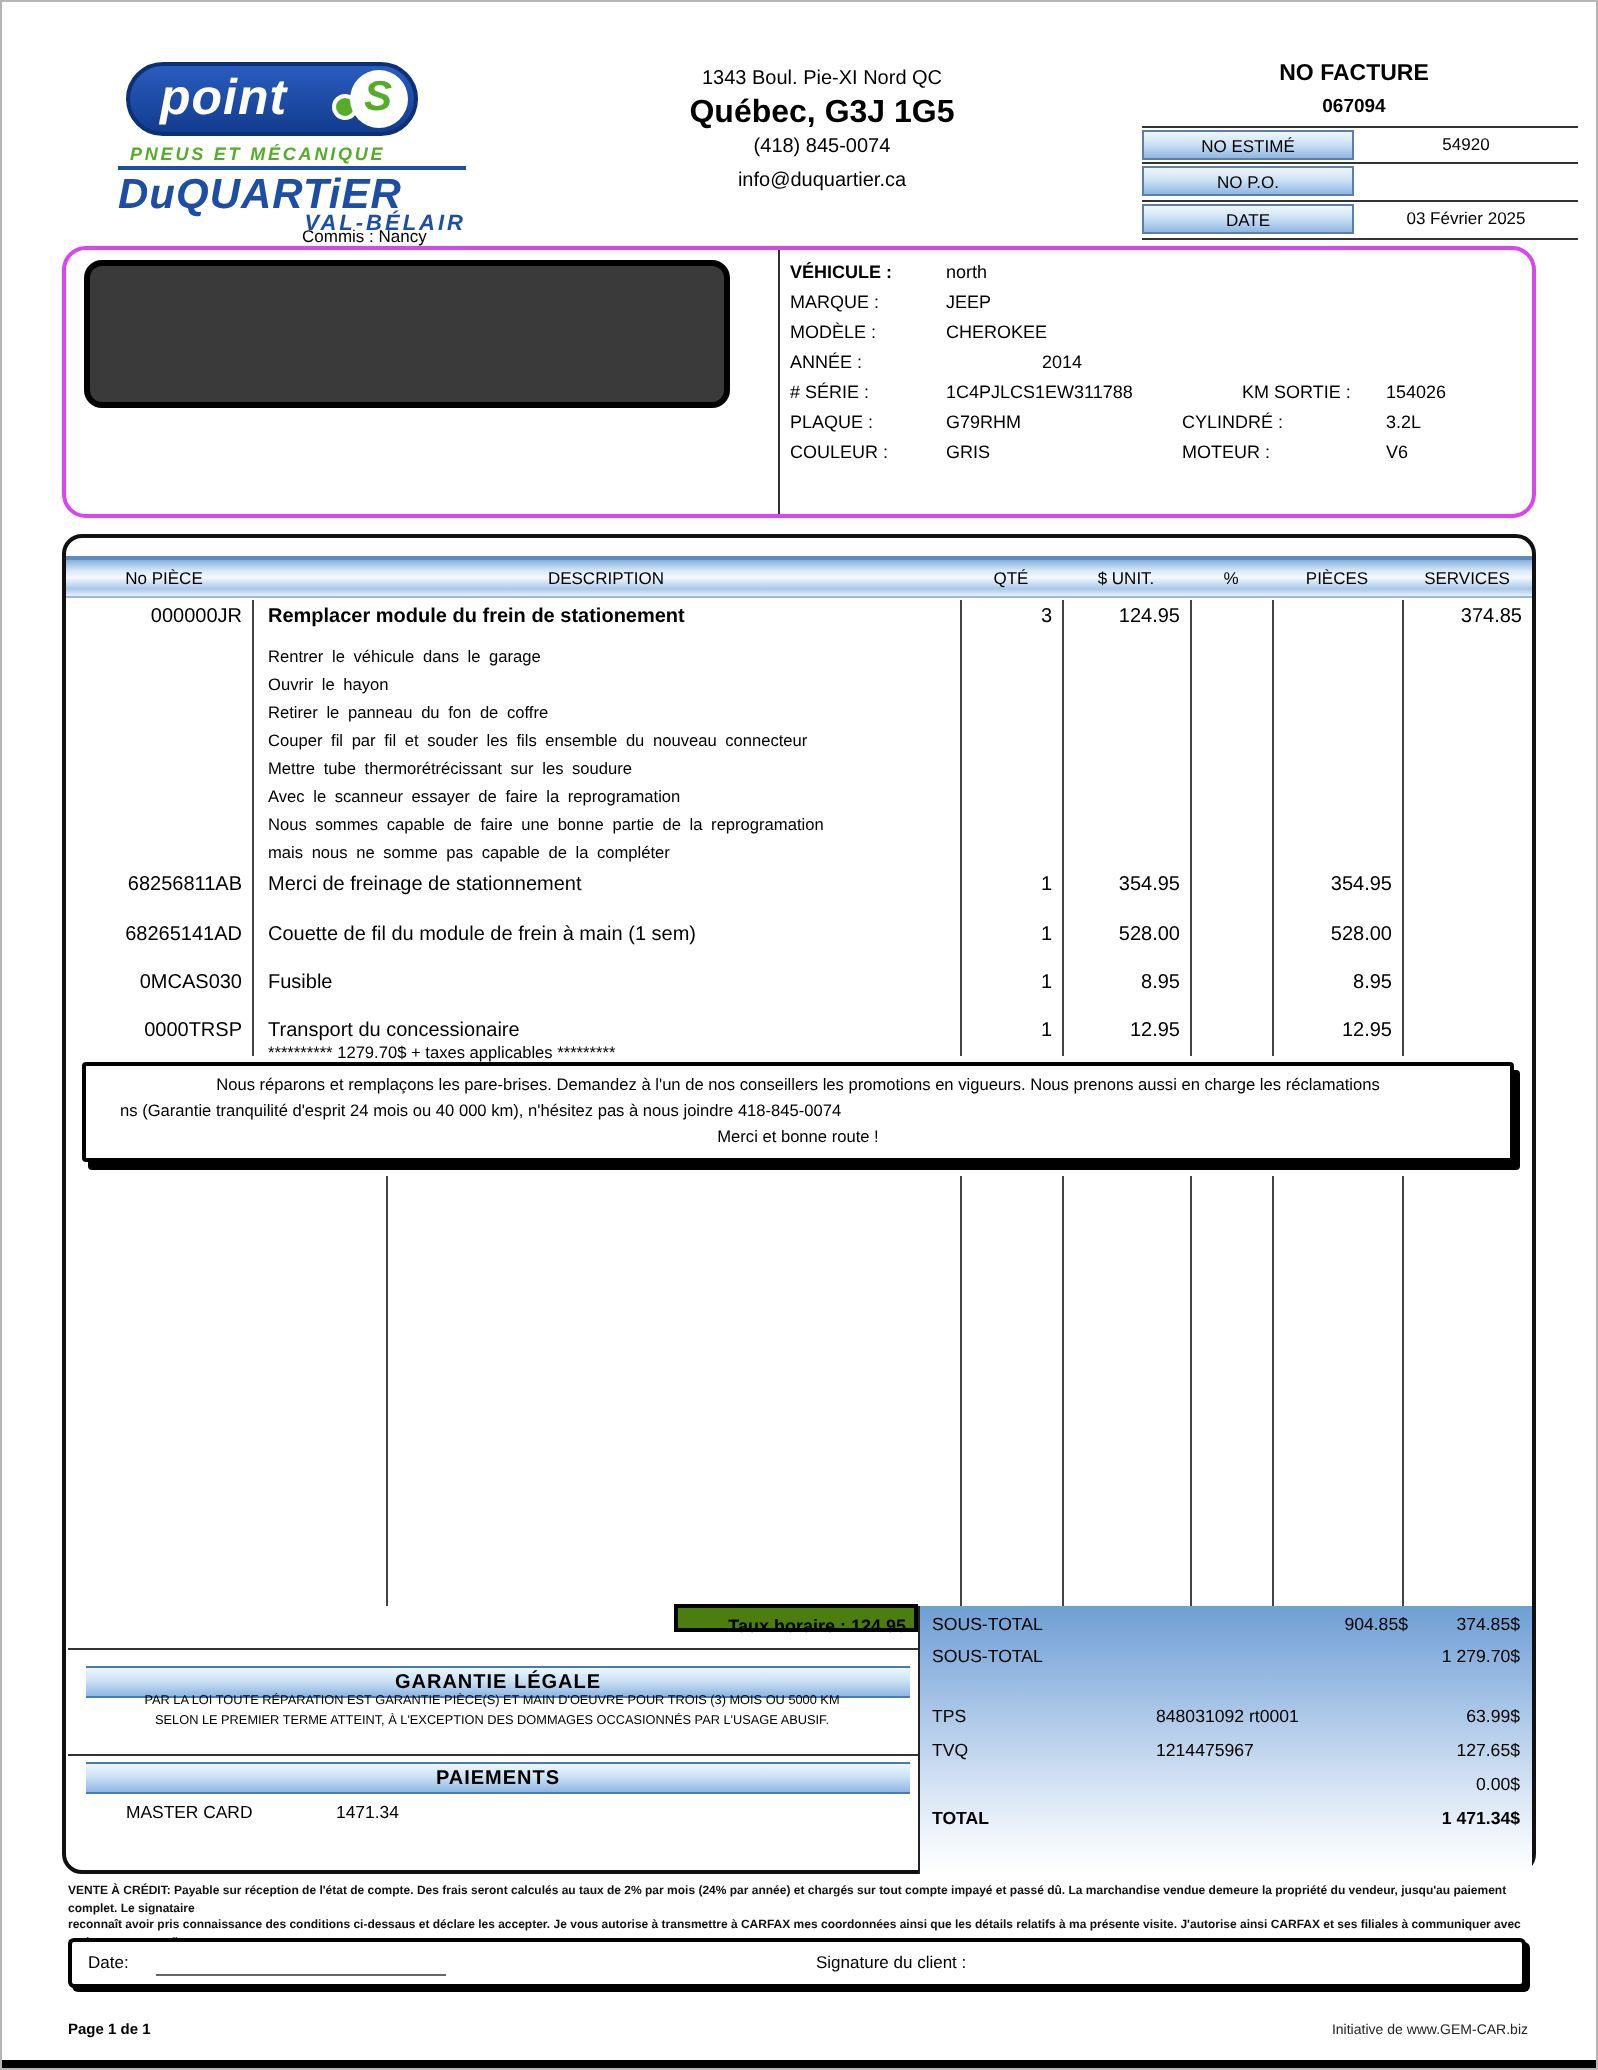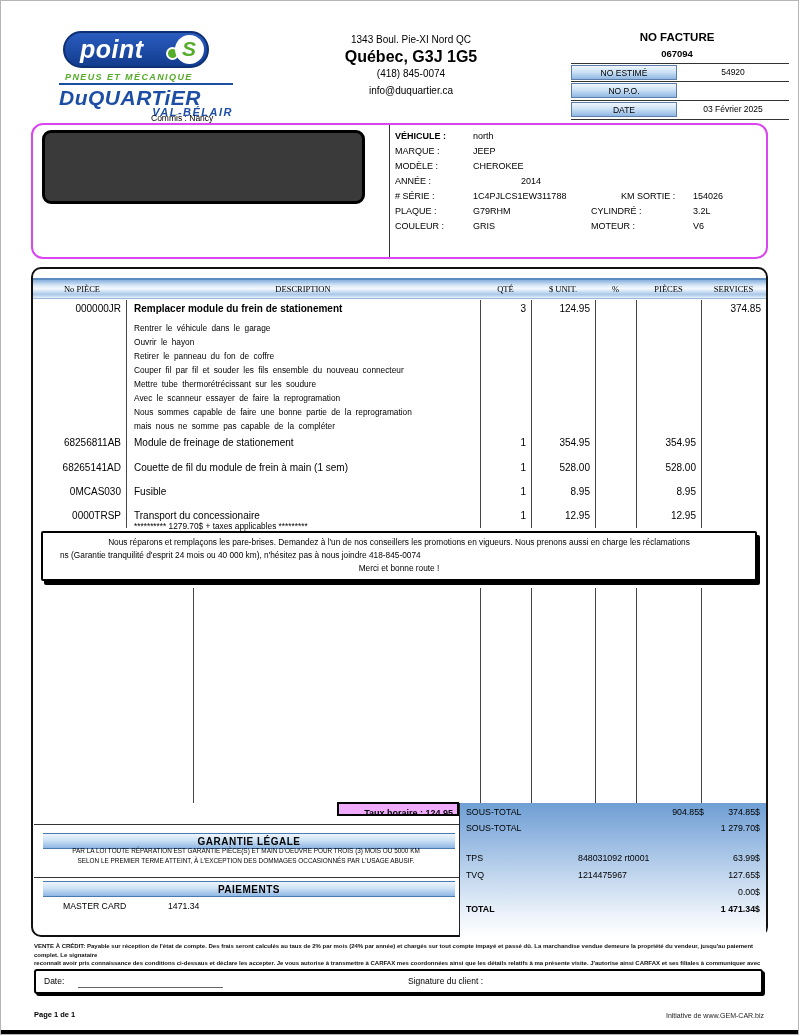--- a/index.html
+++ b/index.html
@@ -46,7 +46,7 @@
   .items-panel{position:absolute;left:30px;top:266px;width:737px;height:670px;border:2px solid #111;border-radius:10px;box-sizing:border-box;}
   .thead{position:absolute;left:0;top:9px;width:733px;height:21px;
          background:linear-gradient(180deg,#86b0dd 0%,#d9e8f7 30%,#f4f9fe 48%,#a9c8e9 80%,#e6f0fa 100%);
-         border-top:2px solid #5c8cc0;border-bottom:1px solid #9bb8d8;box-sizing:border-box;font-family:Liberation Serif, serif;}
+         border-top:2px solid #5c8cc0;border-bottom:1px solid #9bb8d8;box-sizing:border-box;}
   .th{position:absolute;top:4px;font-size:8.5px;text-align:center;}
   .vline{position:absolute;width:1.2px;background:#444;}
   .item-row{position:absolute;left:0;width:676px;height:14px;font-size:10px;}

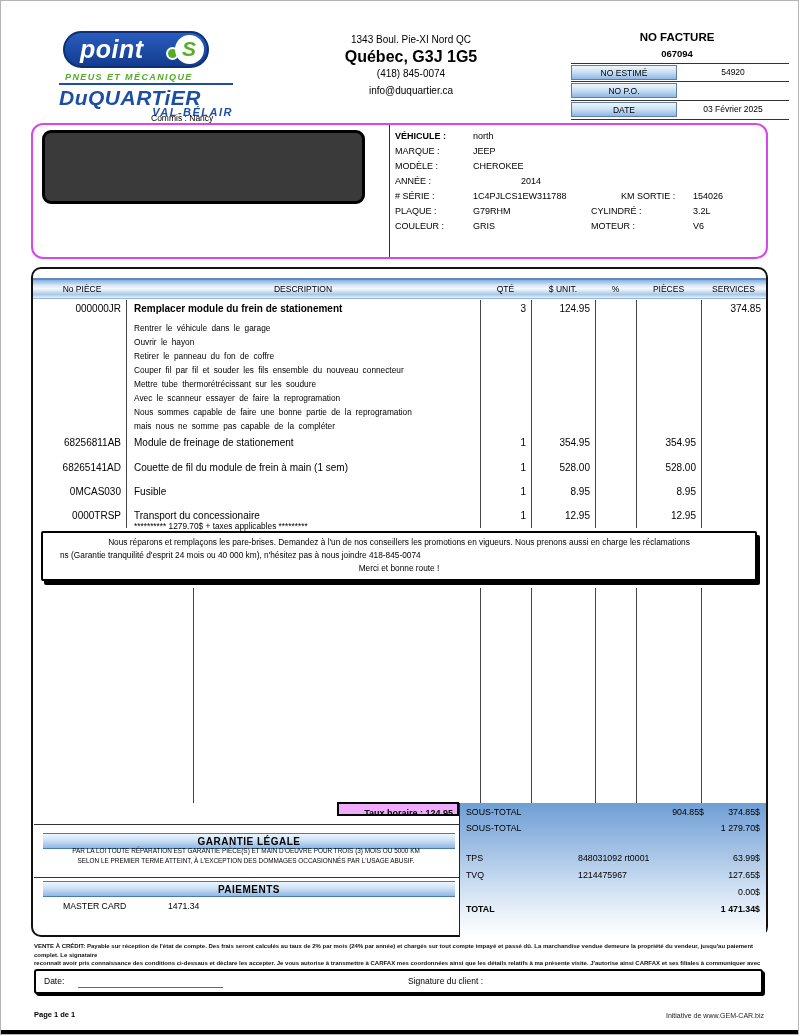--- a/index.html
+++ b/index.html
@@ -212,7 +212,7 @@
 
     <div class="item-row" style="top:168px;">
       <span class="c-part">68256811AB</span>
-      <span class="c-desc">Module de freinage de stationement</span>
+      <span class="c-desc">Merci de freinage de stationnement</span>
       <span class="c-qty">1</span>
       <span class="c-unit">354.95</span>
       <span class="c-pieces">354.95</span>

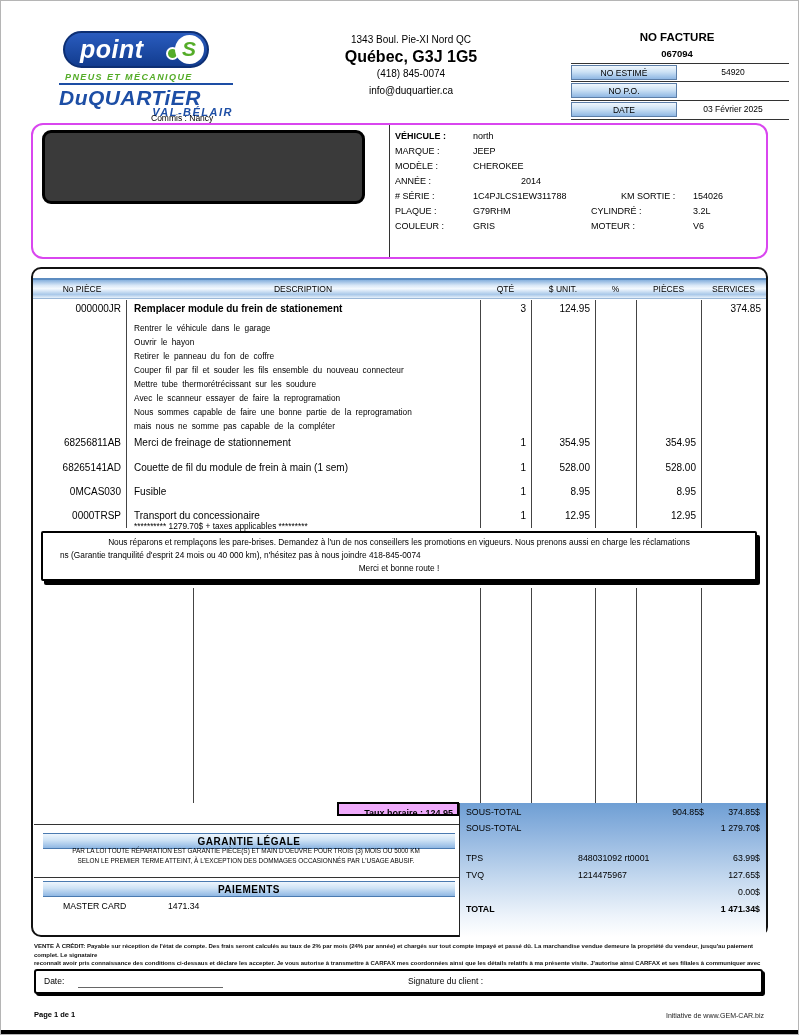--- a/index.html
+++ b/index.html
@@ -68,7 +68,7 @@
   .hline{position:absolute;height:1.2px;background:#333;}
 
   .rate-box{position:absolute;left:304px;top:533px;width:122px;height:14px;border:2px solid #000;box-sizing:border-box;
-            font-size:9px;font-weight:bold;line-height:18px;text-align:right;padding-right:4px;background:#f0abfc;}
+            font-size:9px;font-weight:bold;line-height:18px;text-align:right;padding-right:4px;background:#4d7c0f;}
 
   .totals{position:absolute;left:426px;top:534px;width:307px;height:134px;border-left:1.5px solid #222;box-sizing:border-box;
           background:linear-gradient(180deg,#6f9fd4 0%,#8cb2de 20%,#c2d7ee 55%,#eef4fb 85%,#ffffff 100%);}

